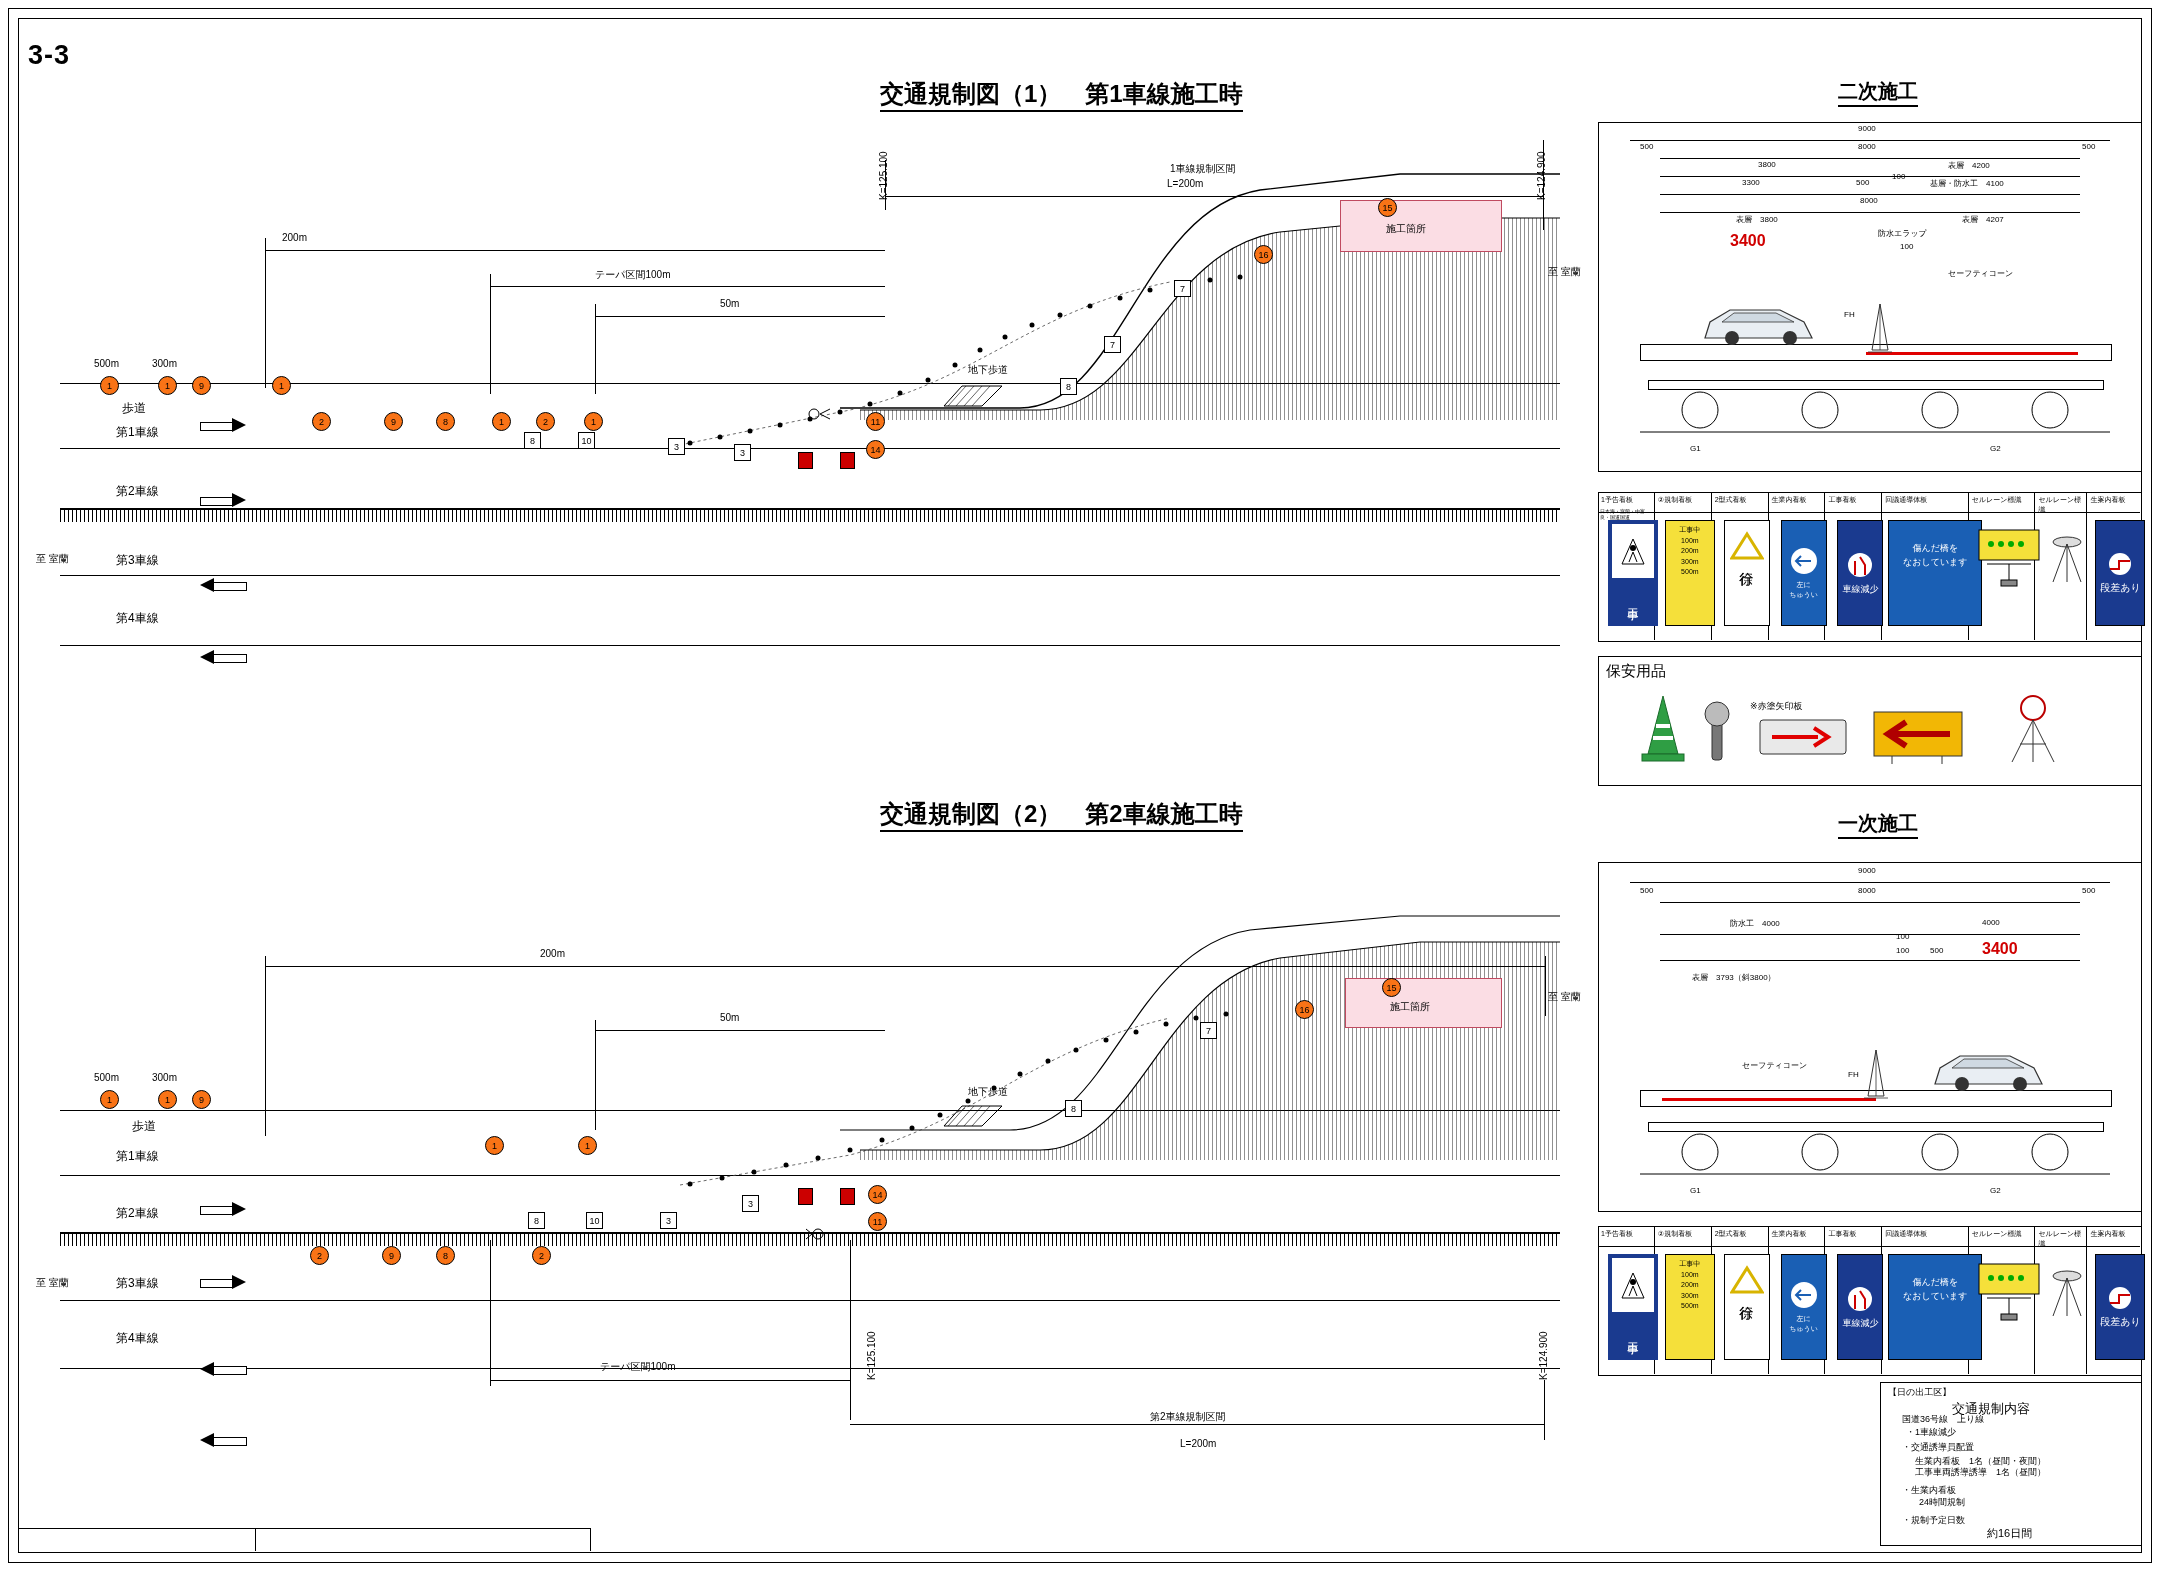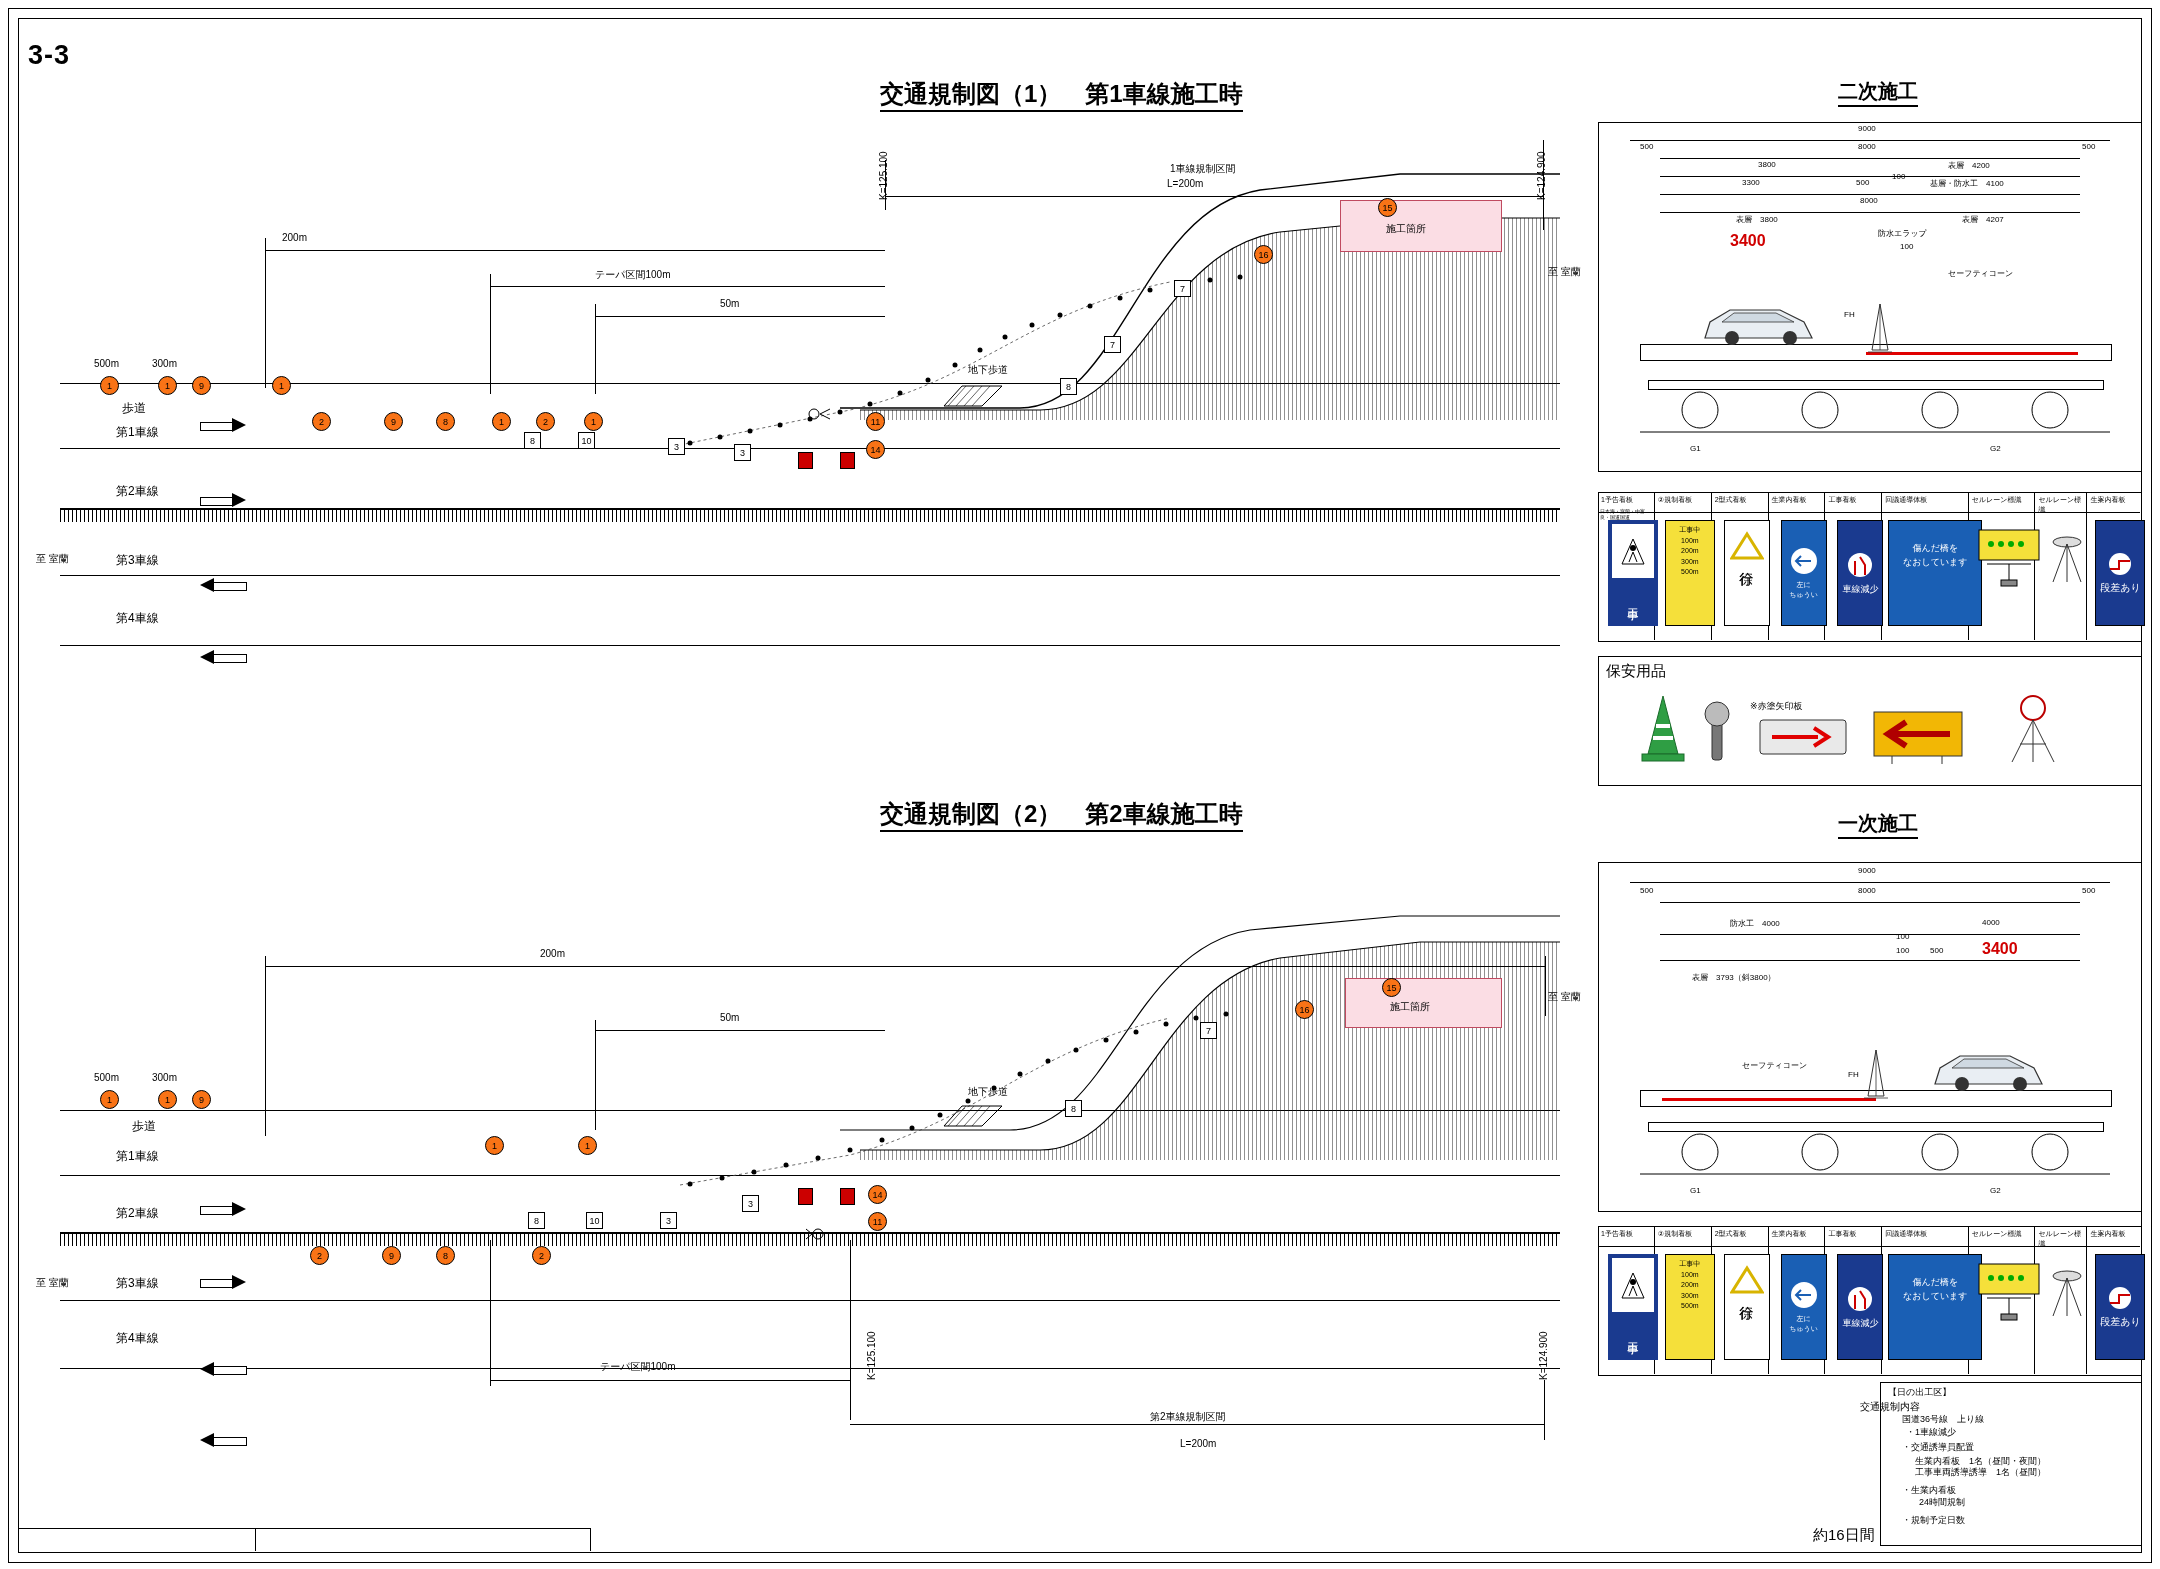--- a/index.html
+++ b/index.html
@@ -633,7 +633,7 @@
 
   <div class="abs bd" style="left:1880px;top:1382px;width:260px;height:162px;"></div>
   <div class="abs mini" style="left:1888px;top:1386px;font-size:9px;">【日の出工区】</div>
-  <div class="abs mini" style="left:1860px;top:1400px;font-size:10px;">交通規制内容</div>
+  <div class="abs mini" style="left:1952px;top:1400px;font-size:13px;">交通規制内容</div>
   <div class="abs mini" style="left:1902px;top:1413px;font-size:9px;">国道36号線　上り線</div>
   <div class="abs mini" style="left:1906px;top:1426px;font-size:9px;">・1車線減少</div>
   <div class="abs mini" style="left:1902px;top:1441px;font-size:9px;">・交通誘導員配置</div>

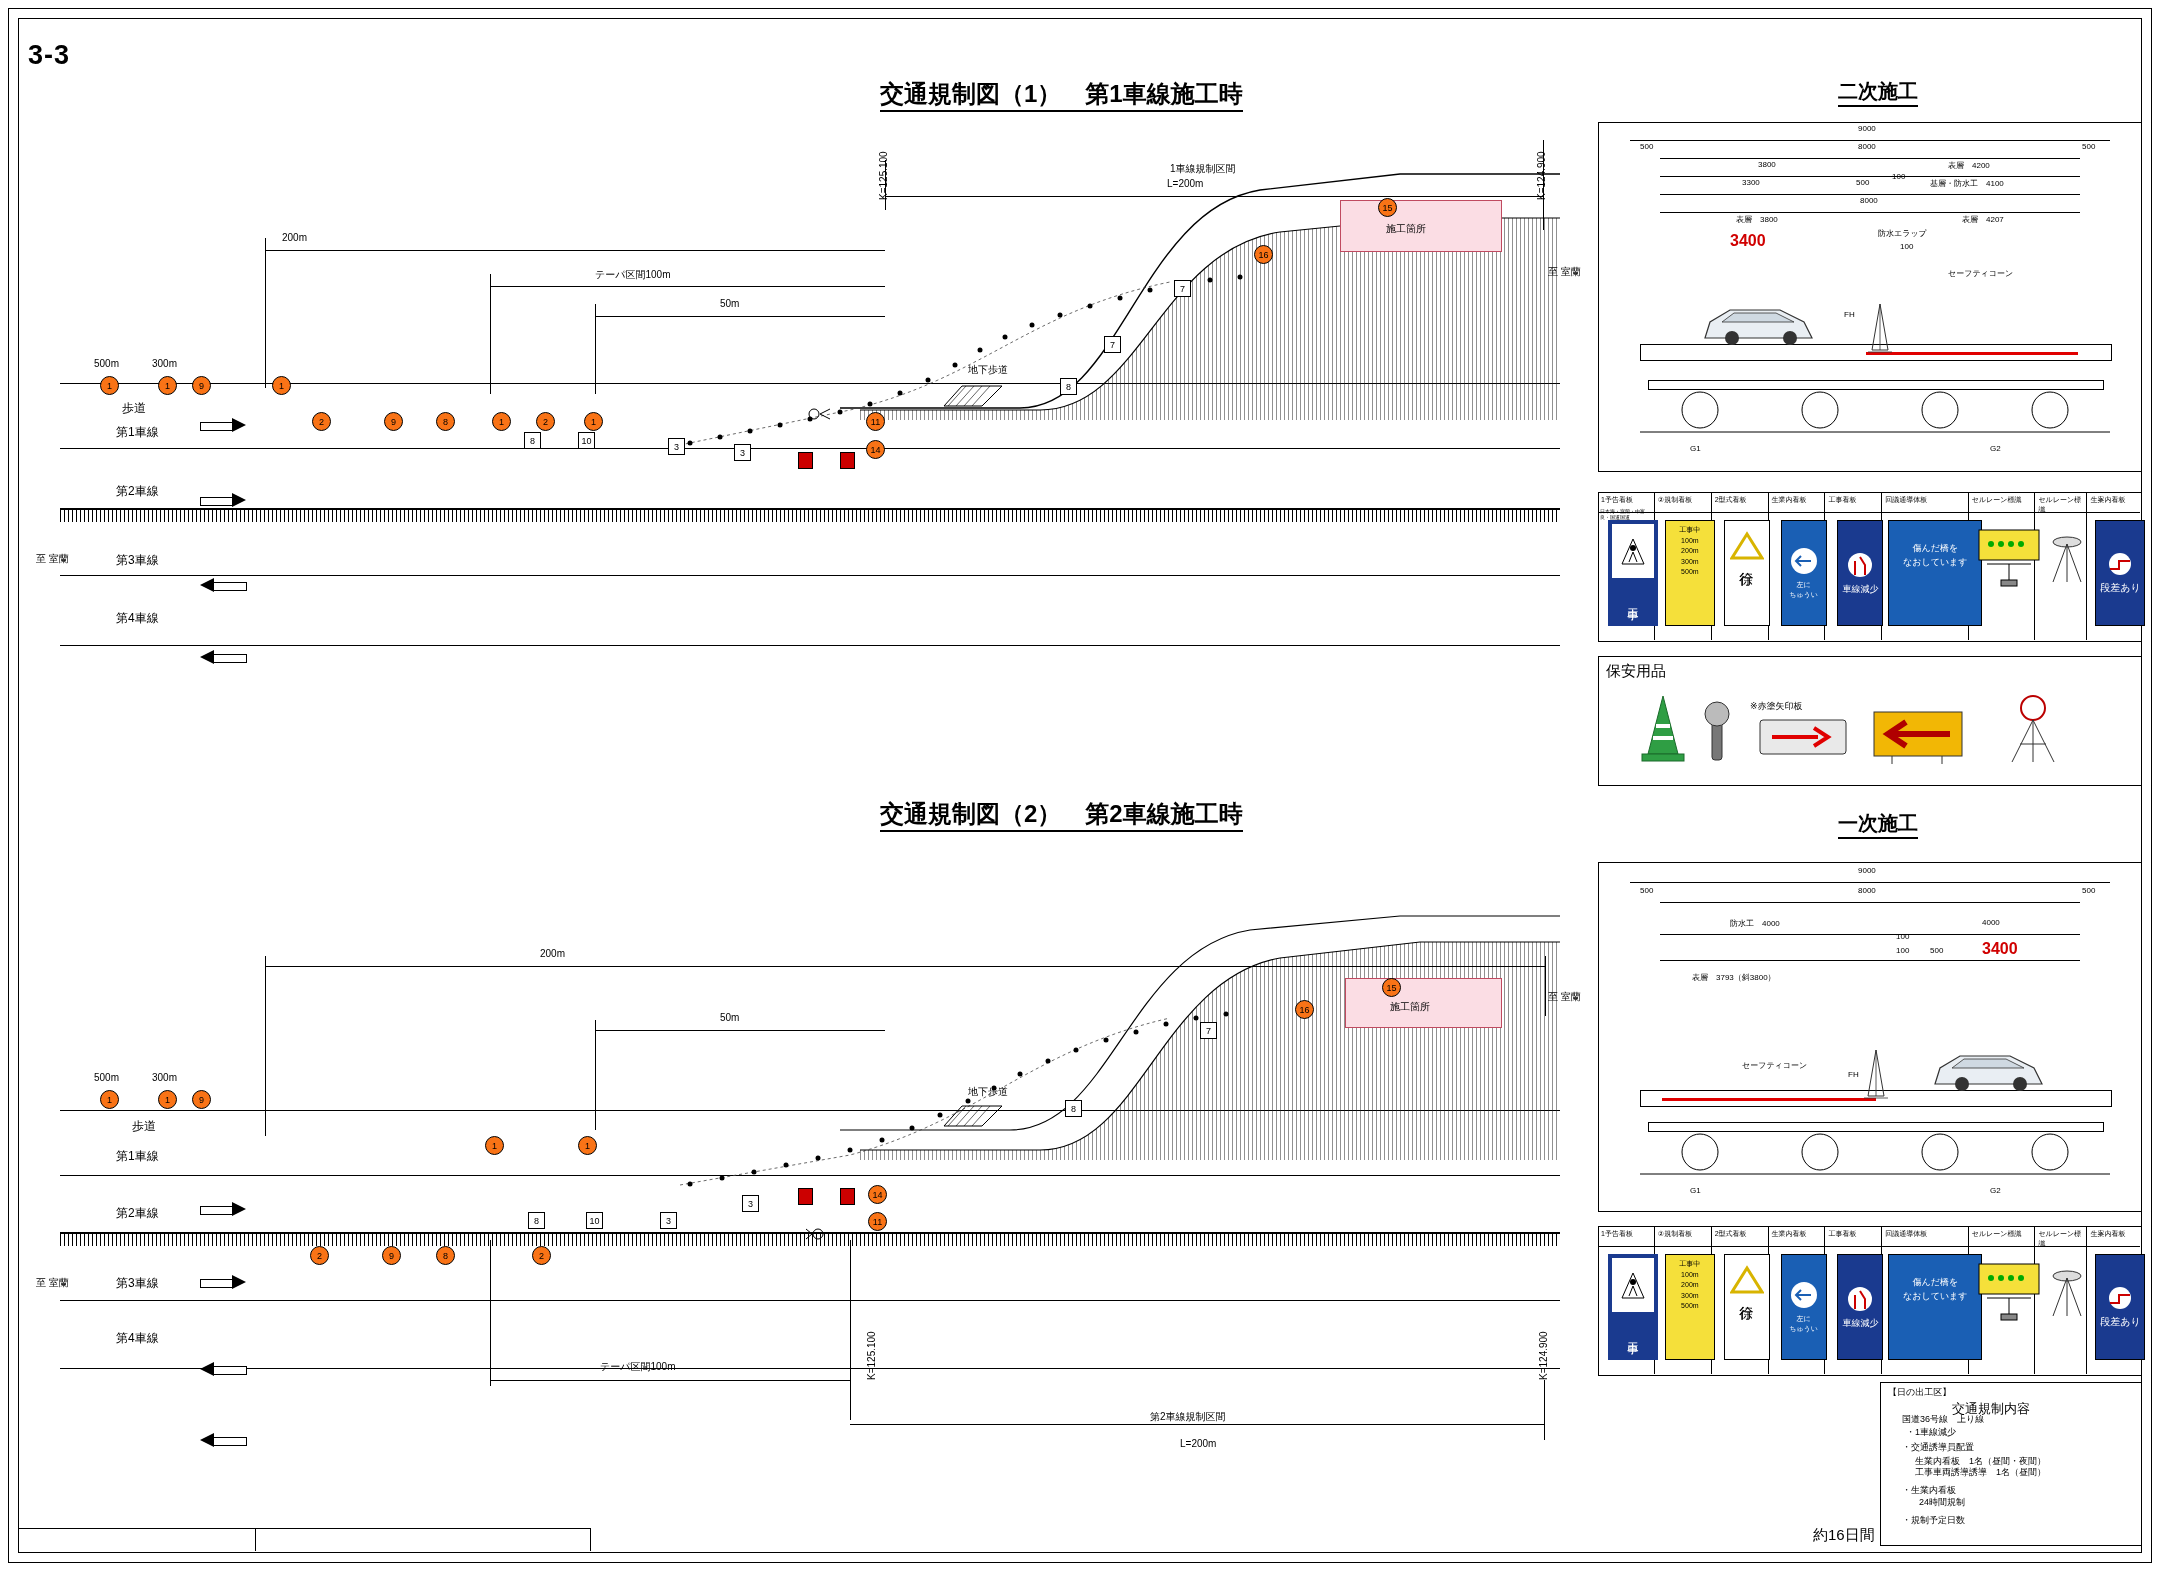--- a/index.html
+++ b/index.html
@@ -642,7 +642,7 @@
   <div class="abs mini" style="left:1902px;top:1484px;font-size:9px;">・生業内看板</div>
   <div class="abs mini" style="left:1910px;top:1496px;font-size:9px;">　24時間規制</div>
   <div class="abs mini" style="left:1902px;top:1514px;font-size:9px;">・規制予定日数</div>
-  <div class="abs mini" style="left:1798px;top:1526px;font-size:15px;">　約16日間</div>
+  <div class="abs mini" style="left:1976px;top:1526px;font-size:11px;">　約16日間</div>
 
   <div class="abs vline" style="left:255px;top:1528px;height:23px;"></div>
   <div class="abs vline" style="left:590px;top:1528px;height:23px;"></div>

